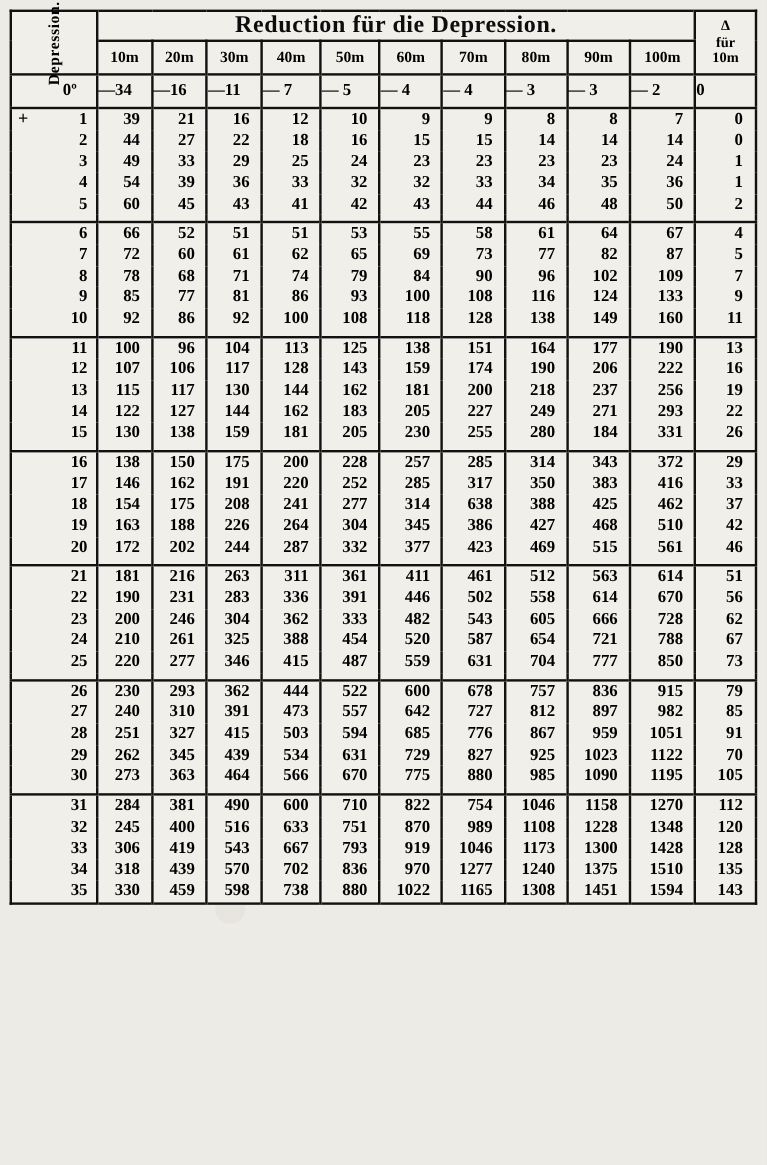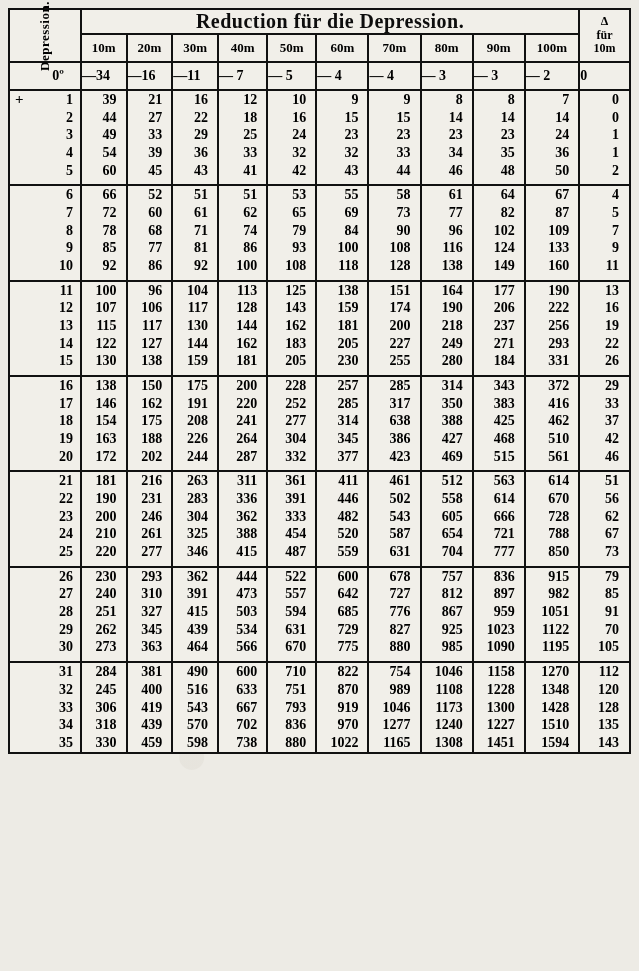--- a/index.html
+++ b/index.html
@@ -693,7 +693,7 @@
           <td>970</td>
           <td>1277</td>
           <td>1240</td>
-          <td>1227</td>
+          <td>1375</td>
           <td>1510</td>
           <td class="deltaval">135</td>
         </tr>

